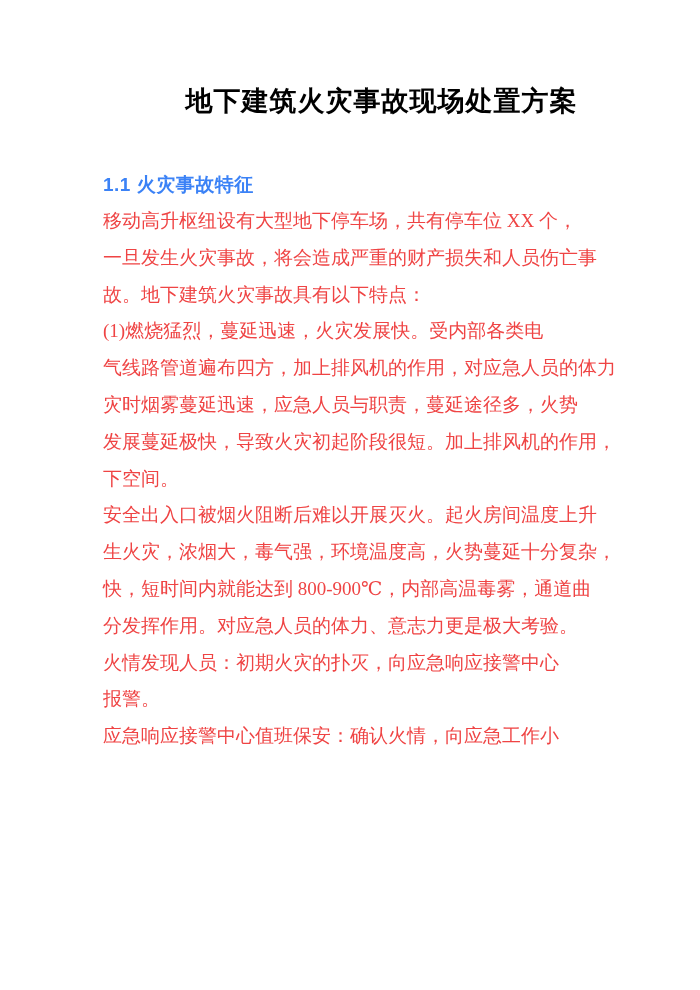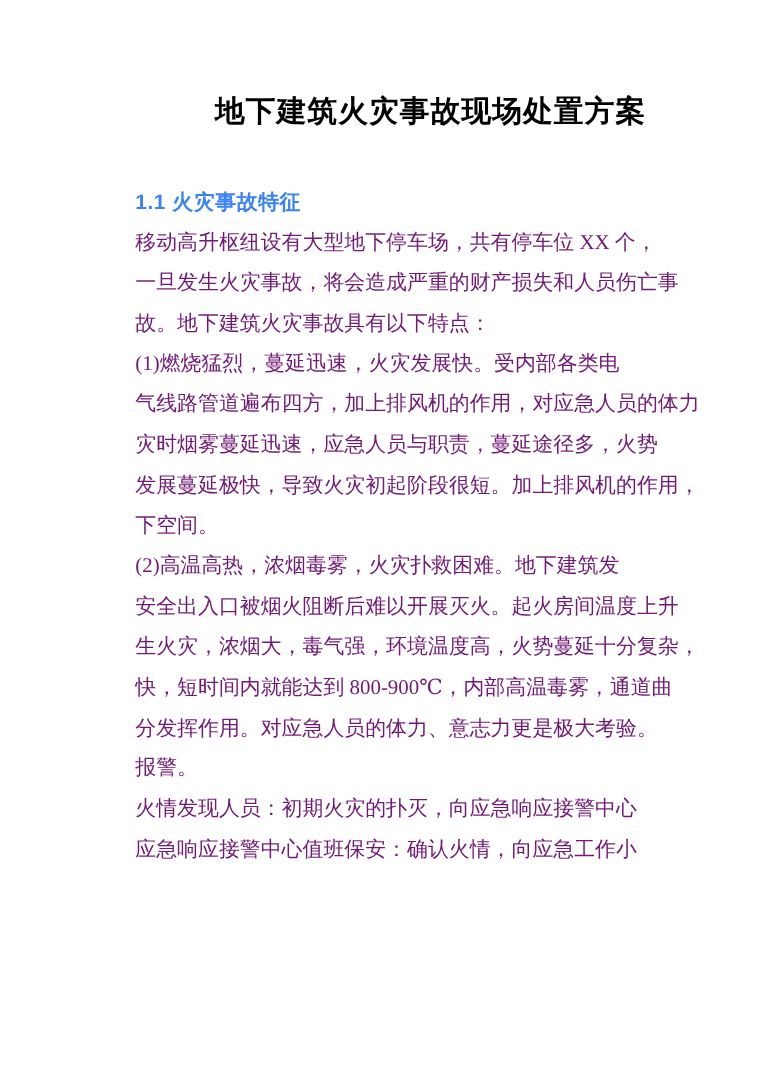--- a/index.html
+++ b/index.html
@@ -15,7 +15,6 @@
   .doc {
     padding-left: 103px;
     padding-right: 40px;
-    margin-left: 20px;
   }
   .doc-title {
     padding-top: 84px;

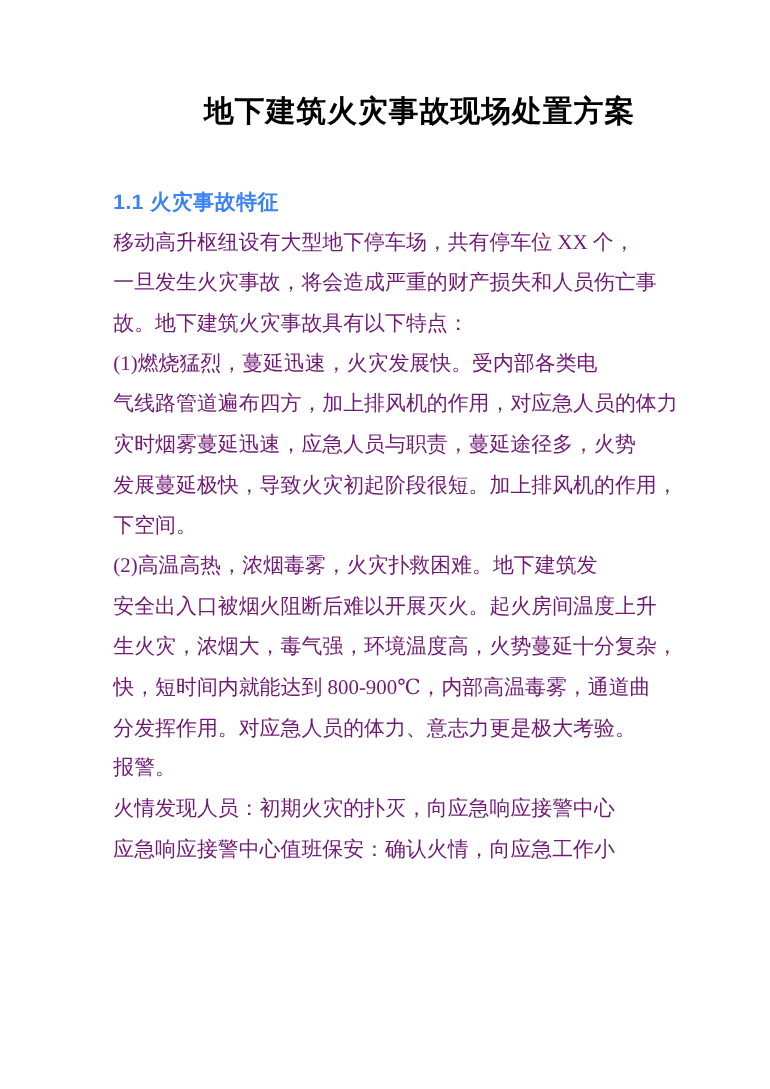--- a/index.html
+++ b/index.html
@@ -46,7 +46,7 @@
     line-height: 36.8px;
     font-family: "Liberation Serif", "DejaVu Serif", serif;
     font-size: 19px;
-    color: #701a75;
+    color: #ef4444;
     white-space: nowrap;
     overflow: visible;
   }

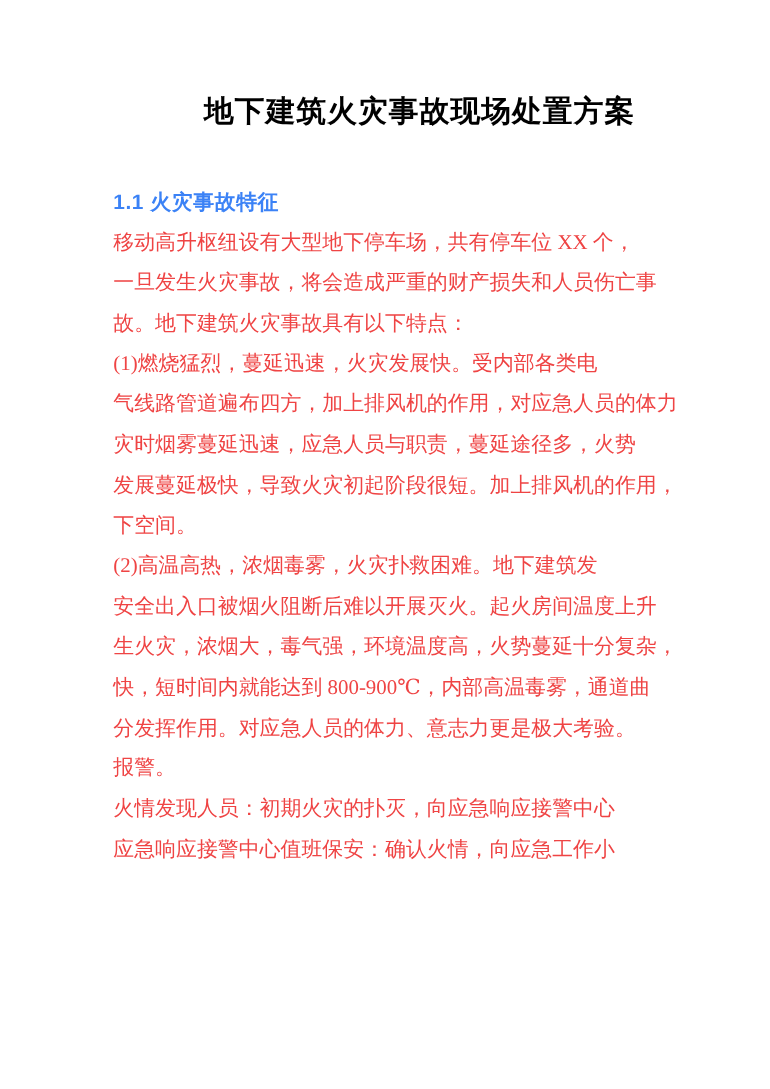--- a/index.html
+++ b/index.html
@@ -70,7 +70,6 @@
       <div class="text-line">灾时烟雾蔓延迅速，应急人员与职责，蔓延途径多，火势</div>
       <div class="text-line">发展蔓延极快，导致火灾初起阶段很短。加上排风机的作用，</div>
       <div class="text-line">下空间。</div>
-      <div class="text-line">(2)高温高热，浓烟毒雾，火灾扑救困难。地下建筑发</div>
       <div class="text-line">安全出入口被烟火阻断后难以开展灭火。起火房间温度上升</div>
       <div class="text-line">生火灾，浓烟大，毒气强，环境温度高，火势蔓延十分复杂，</div>
       <div class="text-line">快，短时间内就能达到 800-900℃，内部高温毒雾，通道曲</div>

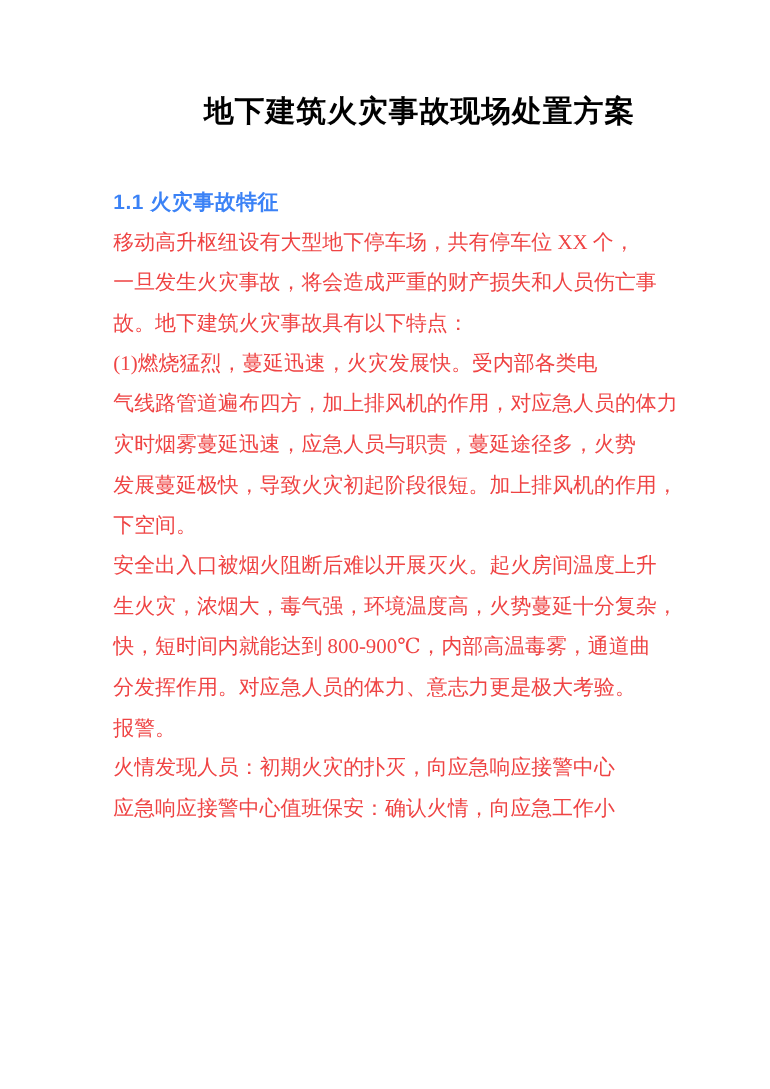--- a/index.html
+++ b/index.html
@@ -78,8 +78,8 @@
 
 
     <div>
+      <div class="text-line">火情发现人员：初期火灾的扑灭，向应急响应接警中心</div>
       <div class="text-line">报警。</div>
-      <div class="text-line">火情发现人员：初期火灾的扑灭，向应急响应接警中心</div>
       <div class="text-line">应急响应接警中心值班保安：确认火情，向应急工作小</div>
     </div>
 

